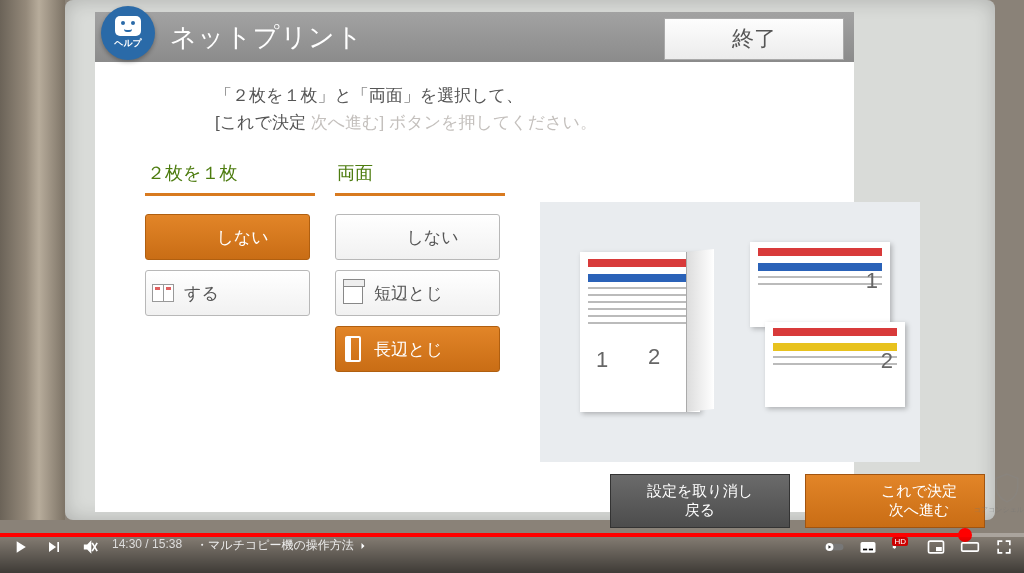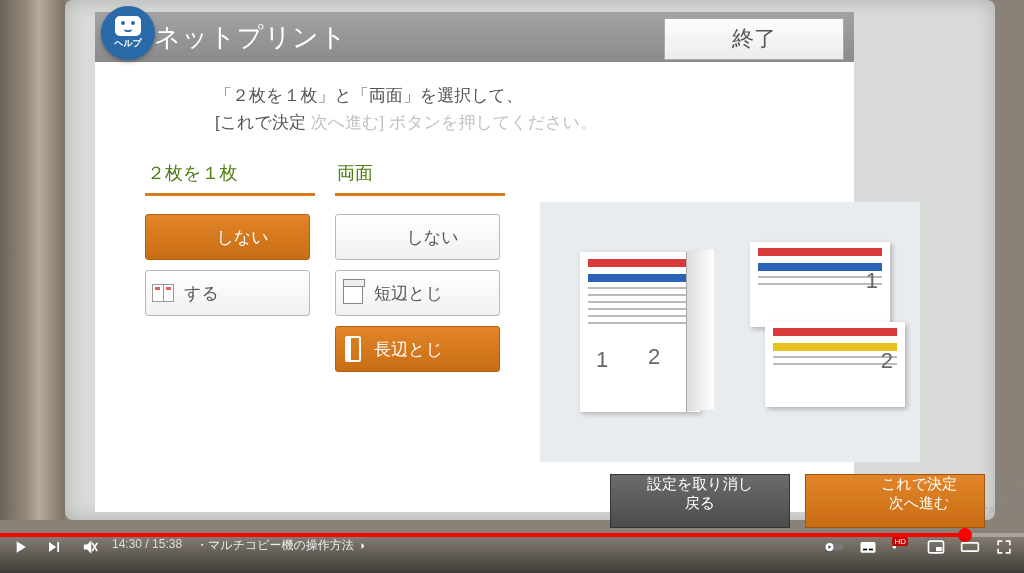--- a/index.html
+++ b/index.html
@@ -22,7 +22,7 @@
   .help-face::after { right:6px; }
   .help-mouth { position:absolute; bottom:4px; left:9px; width:8px; height:3px; border-bottom:2px solid #2a6aa8; border-radius:0 0 6px 6px; }
   .help-label { color:#fff; font-size:9px; margin-top:1px; font-weight:bold; }
-  .app-title { color:#fff; font-size:26px; font-weight:500; margin-left:4px; letter-spacing:1px; }
+  .app-title { color:#fff; font-size:26px; font-weight:500; margin-left:20px; letter-spacing:1px; }
   .exit-btn { position:absolute; right:10px; top:6px; width:180px; height:42px; background:linear-gradient(#fdfdfd,#ececec); border:1px solid #aaa; display:flex; align-items:center; justify-content:center; color:#555; font-size:22px; }
 
   

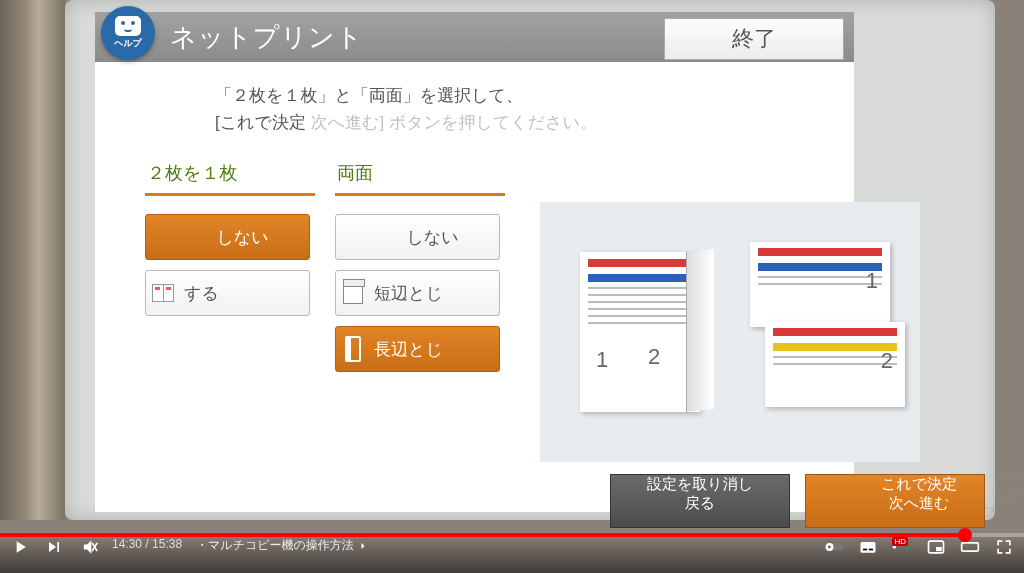--- a/index.html
+++ b/index.html
@@ -64,7 +64,7 @@
   .pv-b2 { left:225px; top:120px; width:140px; height:85px; }
 
   
-  .btm-btn { position:absolute; top:462px; height:54px; display:flex; flex-direction:column; align-items:center; justify-content:flex-start; color:#fff; font-size:15px; line-height:1.25; }
+  .btm-btn { position:absolute; top:462px; height:54px; display:flex; flex-direction:column; align-items:center; justify-content:center; color:#fff; font-size:15px; line-height:1.25; }
   .btm-cancel { left:515px; width:180px; background:linear-gradient(#6b6b6b,#4c4c4c); border:1px solid #333; }
   .btm-confirm { left:710px; width:180px; background:linear-gradient(#e28528,#c96d15); border:1px solid #a15410;padding-left:48px; }
 

